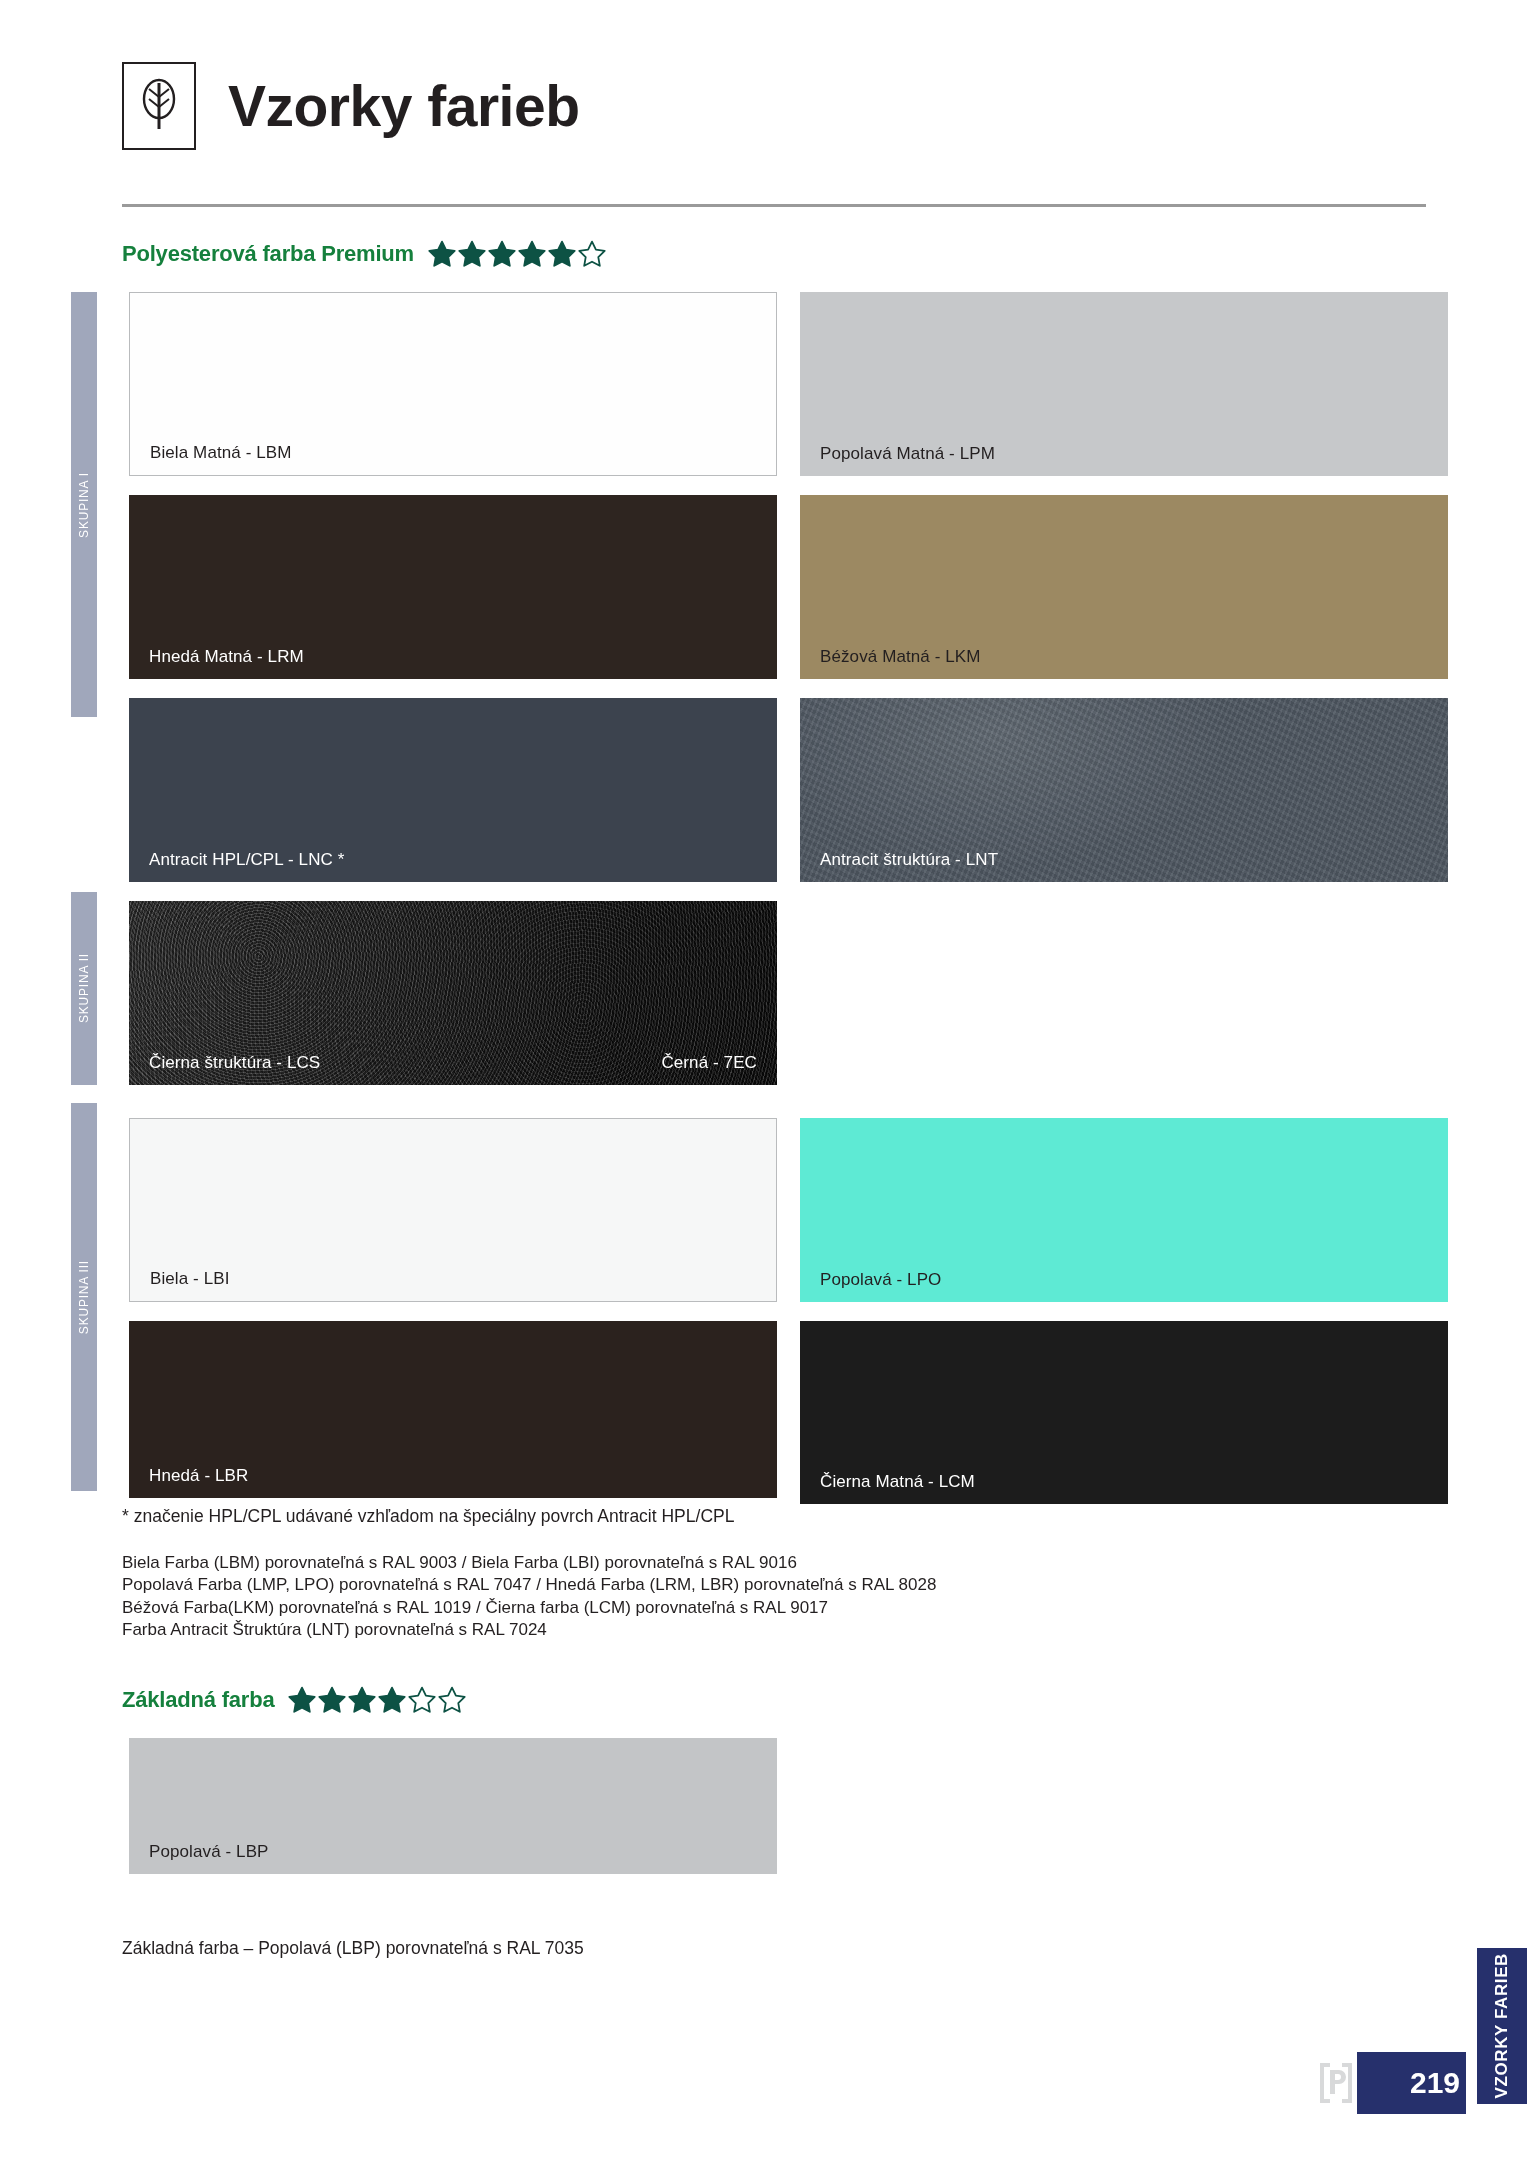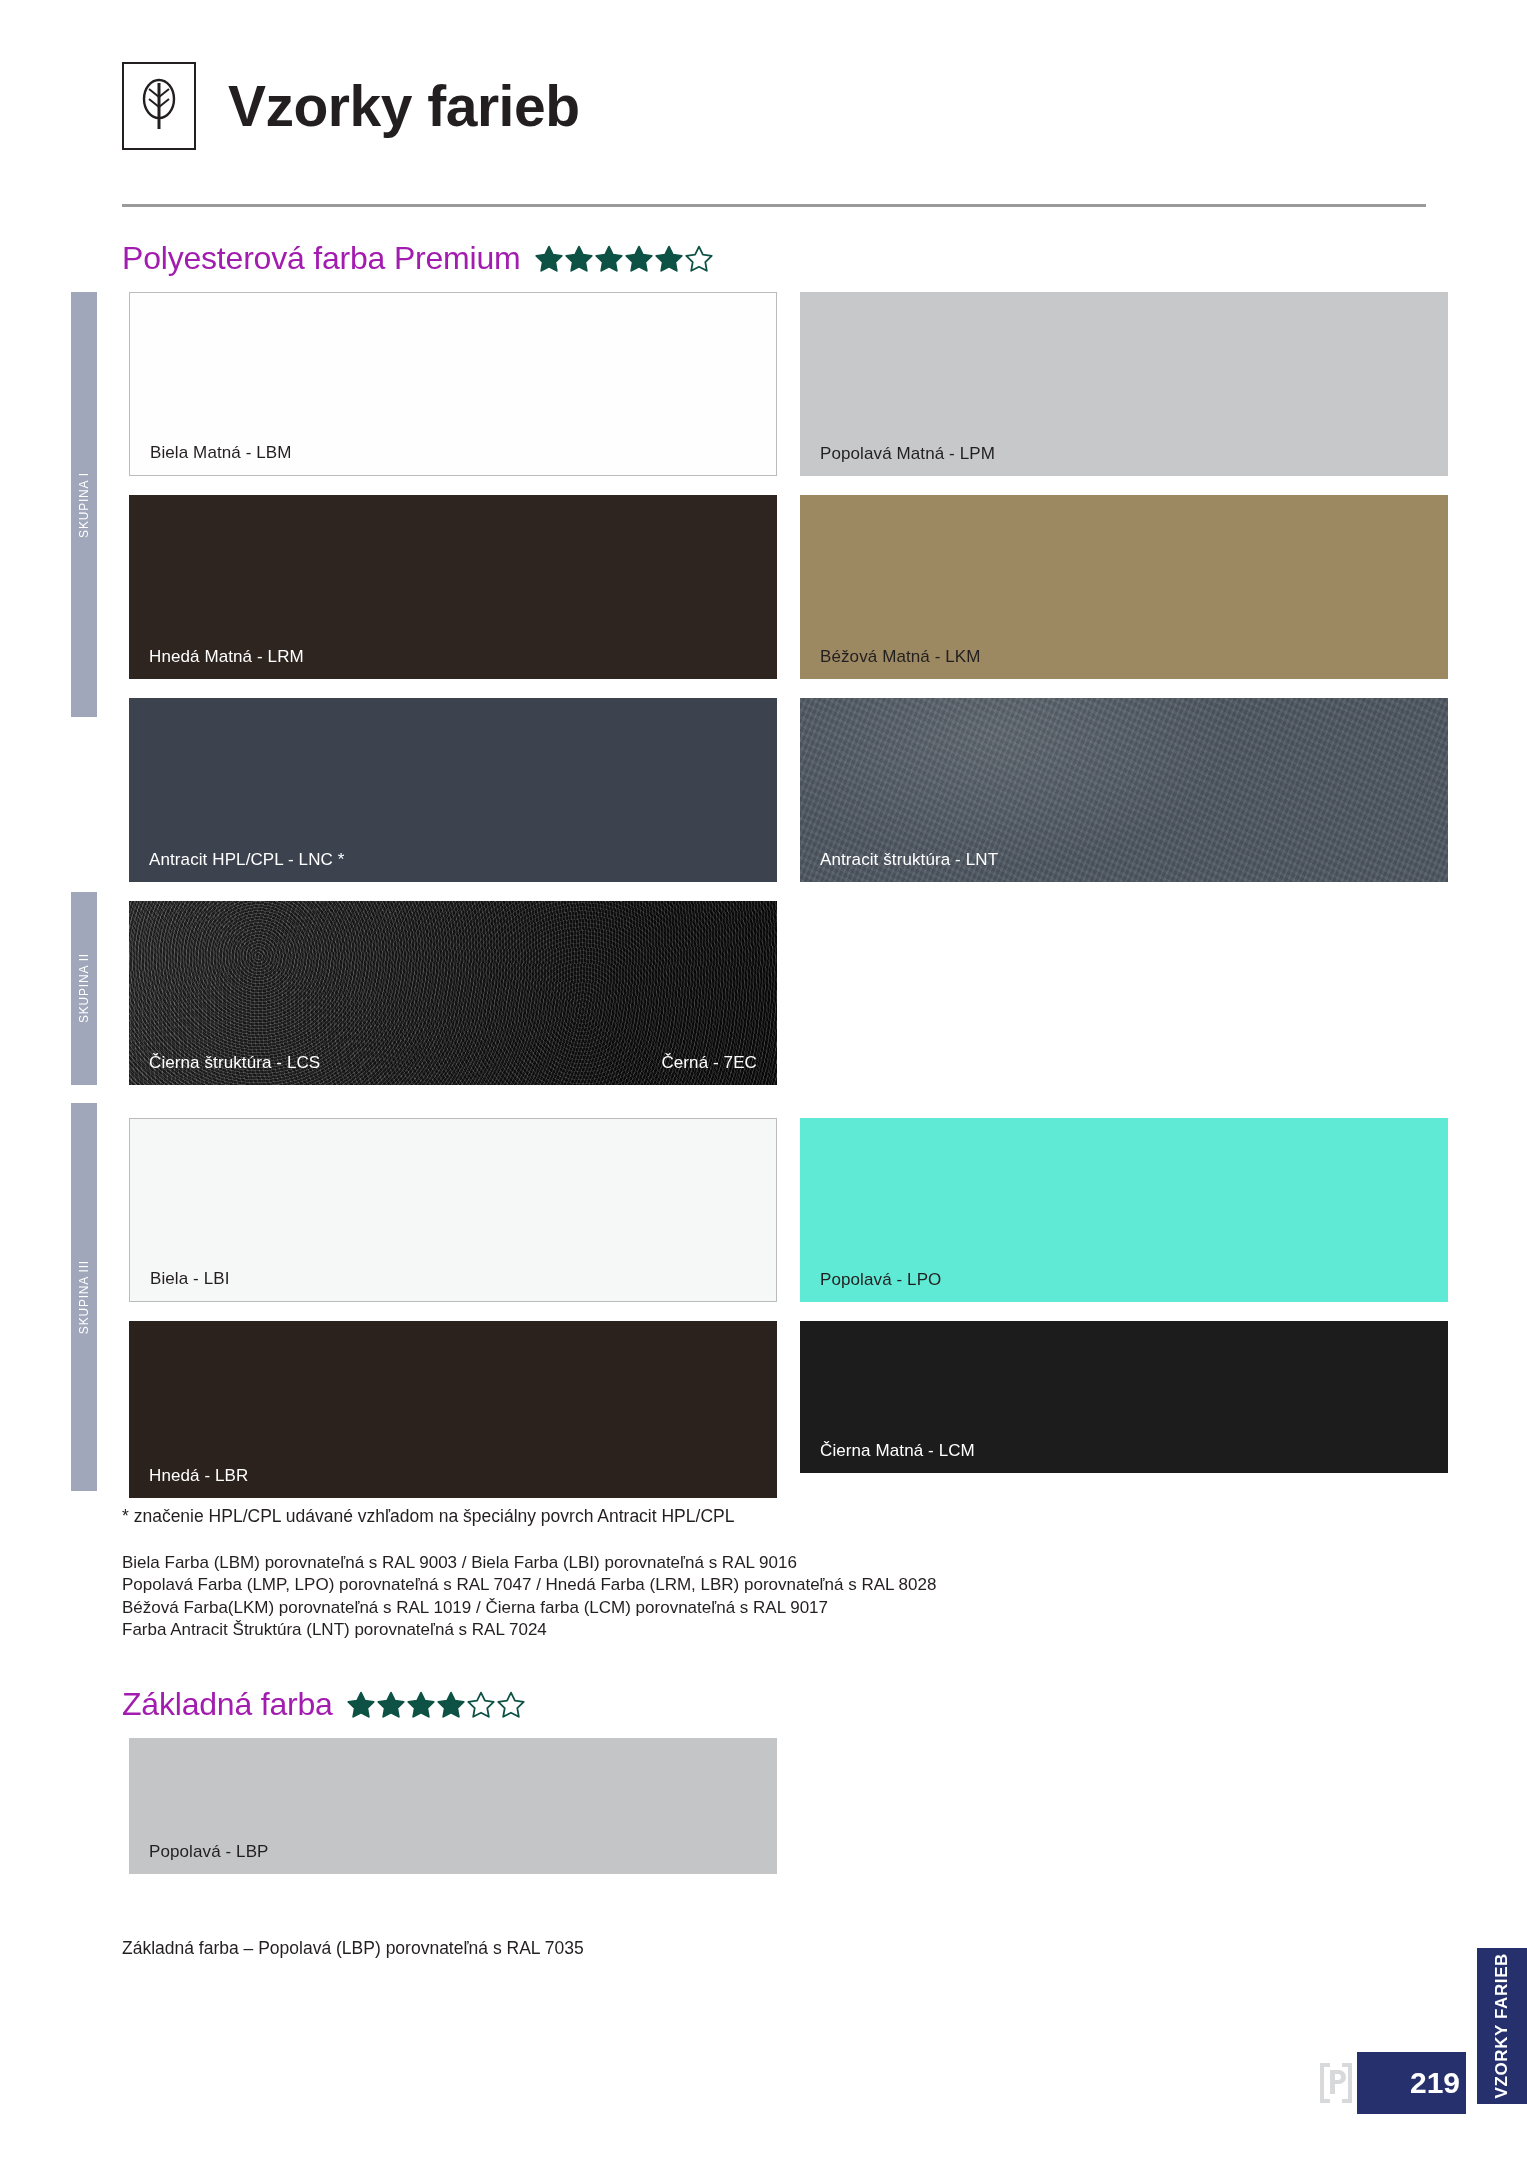--- a/index.html
+++ b/index.html
@@ -33,7 +33,7 @@
 
   
   .section-head { position:absolute; display:flex; align-items:center; }
-  .section-head .st { font-size:32px; font-weight:normal; color:#a21caf; letter-spacing:-0.2px; }
+  .section-head .st { font-size:22px; font-weight:bold; color:#15803d; letter-spacing:-0.2px; }
   .stars { margin-left:14px; display:flex; align-items:center; gap:2px; }
   .stars svg { display:block; }
 

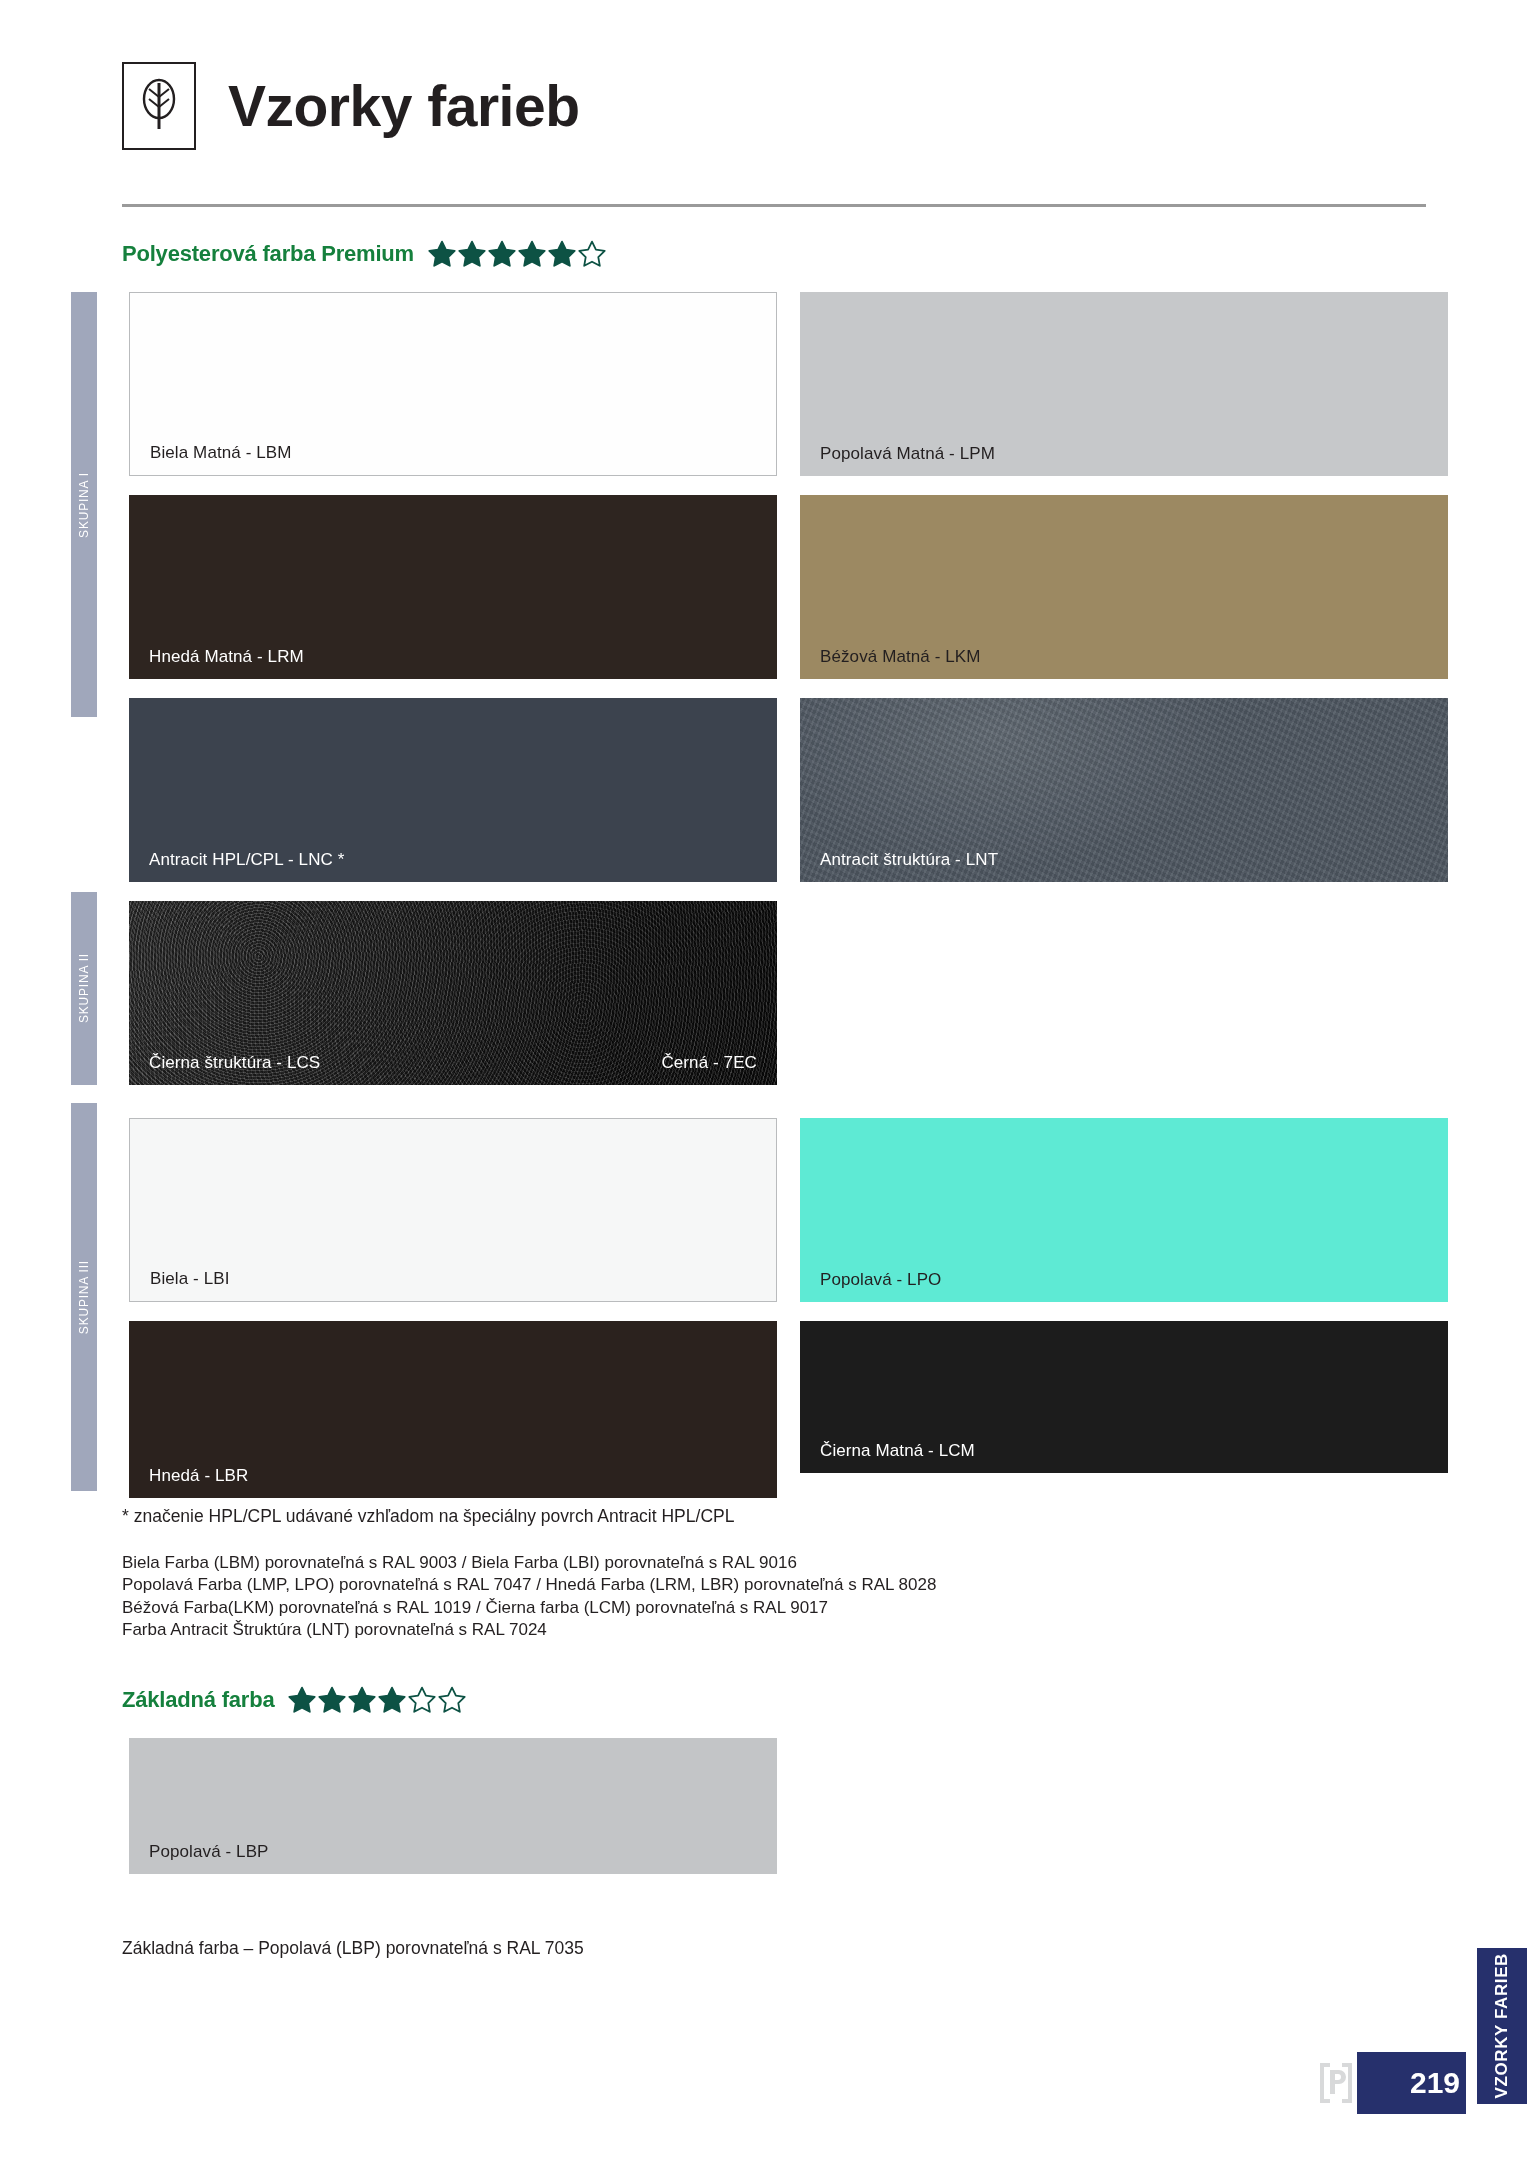--- a/index.html
+++ b/index.html
@@ -213,7 +213,7 @@
     <div class="swatch" style="left:129px; top:1321px; width:648px; height:177px; background:#2b221e;">
       <div class="label" style="color:#ffffff;">Hnedá - LBR</div>
     </div>
-    <div class="swatch" style="left:800px; top:1321px; width:648px; height:152px; background:#1c1c1c;text-align:right;">
+    <div class="swatch" style="left:800px; top:1321px; width:648px; height:183px; background:#1c1c1c;text-align:right;">
       <div class="label" style="color:#ffffff;">Čierna Matná - LCM</div>
     </div>
   </div>

